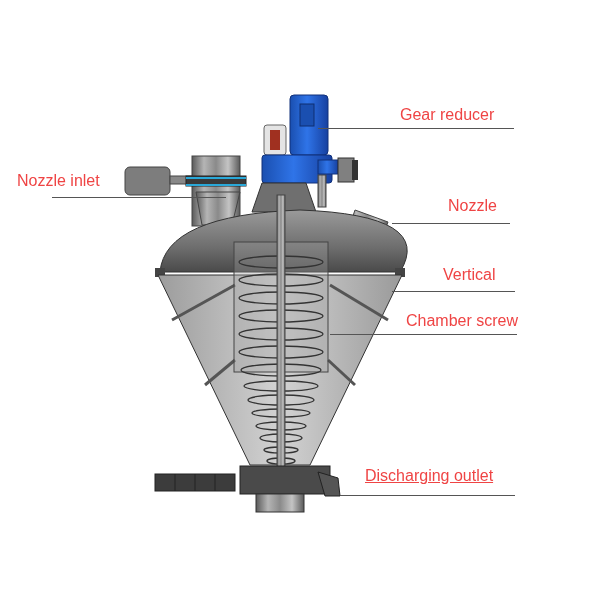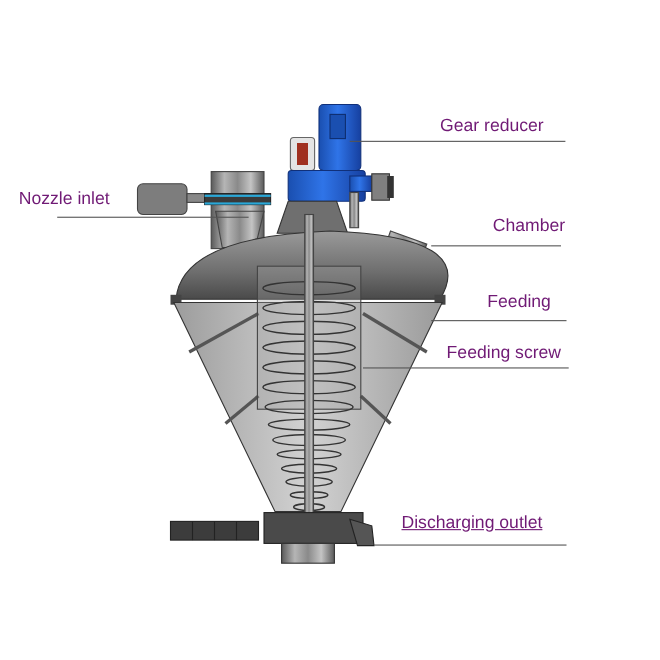--- a/index.html
+++ b/index.html
@@ -5,7 +5,7 @@
   html, body { margin:0; padding:0; background:#ffffff; }
   #stage { position:relative; width:600px; height:600px; overflow:hidden; background:#fff; font-family:"Liberation Sans", sans-serif; }
   svg.machine { position:absolute; left:0; top:0; }
-  .label { position:absolute; font-size:16px; color:#701a75; white-space:nowrap; line-height:18px; }
+  .label { position:absolute; font-size:16px; color:#ef4444; white-space:nowrap; line-height:18px; }
   .leader { position:absolute; height:1px; background:#555; }
 </style>
 </head>

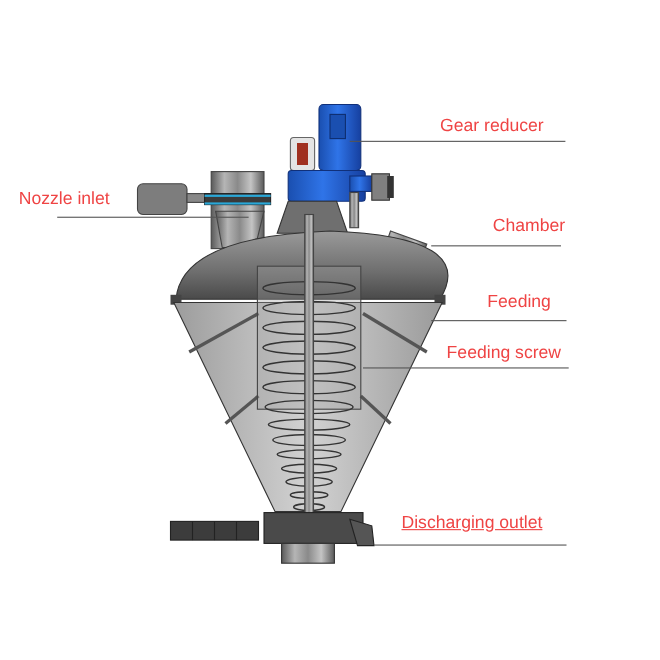--- a/index.html
+++ b/index.html
@@ -117,7 +117,7 @@
   <div class="label" style="left:17px;top:172px;">Nozzle inlet</div>
 
   <div class="leader" style="left:392px;top:223px;width:118px;"></div>
-  <div class="label" style="left:448px;top:197px;">Chamber</div>
+  <div class="label" style="left:448px;top:197px;">Nozzle</div>
 
   <div class="leader" style="left:392px;top:291px;width:123px;"></div>
   <div class="label" style="left:443px;top:266px;">Feeding</div>

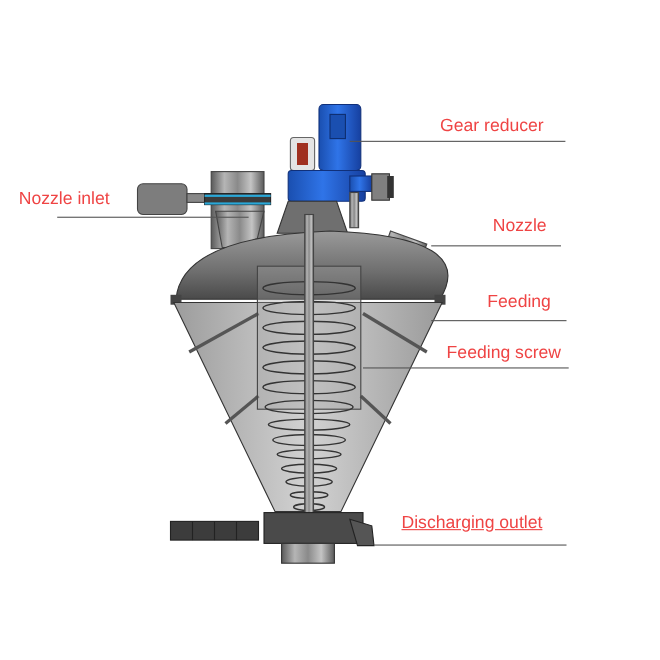--- a/index.html
+++ b/index.html
@@ -120,7 +120,7 @@
   <div class="label" style="left:448px;top:197px;">Nozzle</div>
 
   <div class="leader" style="left:392px;top:291px;width:123px;"></div>
-  <div class="label" style="left:443px;top:266px;">Feeding</div>
+  <div class="label" style="left:443px;top:266px;">Vertical</div>
 
   <div class="leader" style="left:330px;top:334px;width:187px;"></div>
   <div class="label" style="left:406px;top:312px;">Feeding screw</div>

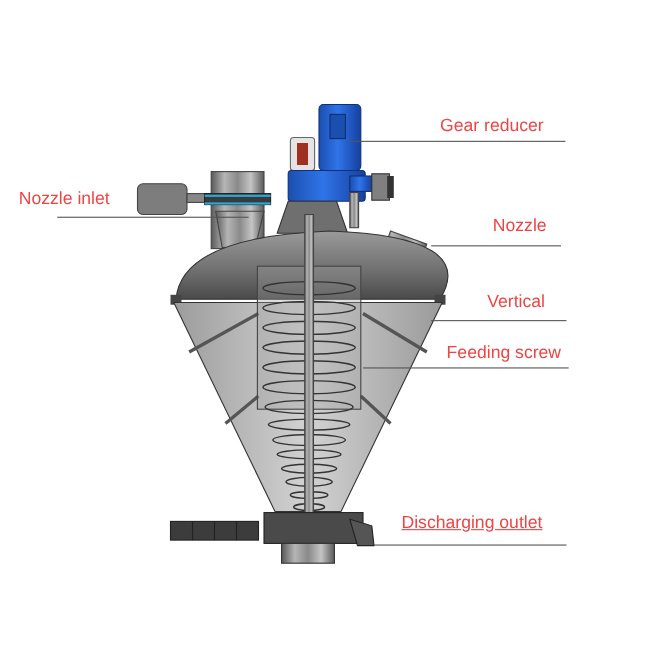--- a/index.html
+++ b/index.html
@@ -123,7 +123,7 @@
   <div class="label" style="left:443px;top:266px;">Vertical</div>
 
   <div class="leader" style="left:330px;top:334px;width:187px;"></div>
-  <div class="label" style="left:406px;top:312px;">Feeding screw</div>
+  <div class="label" style="left:406px;top:312px;">Chamber screw</div>
 
   <div class="leader" style="left:340px;top:495px;width:175px;"></div>
   <div class="label" style="left:365px;top:467px;text-decoration:underline;">Discharging outlet</div>

